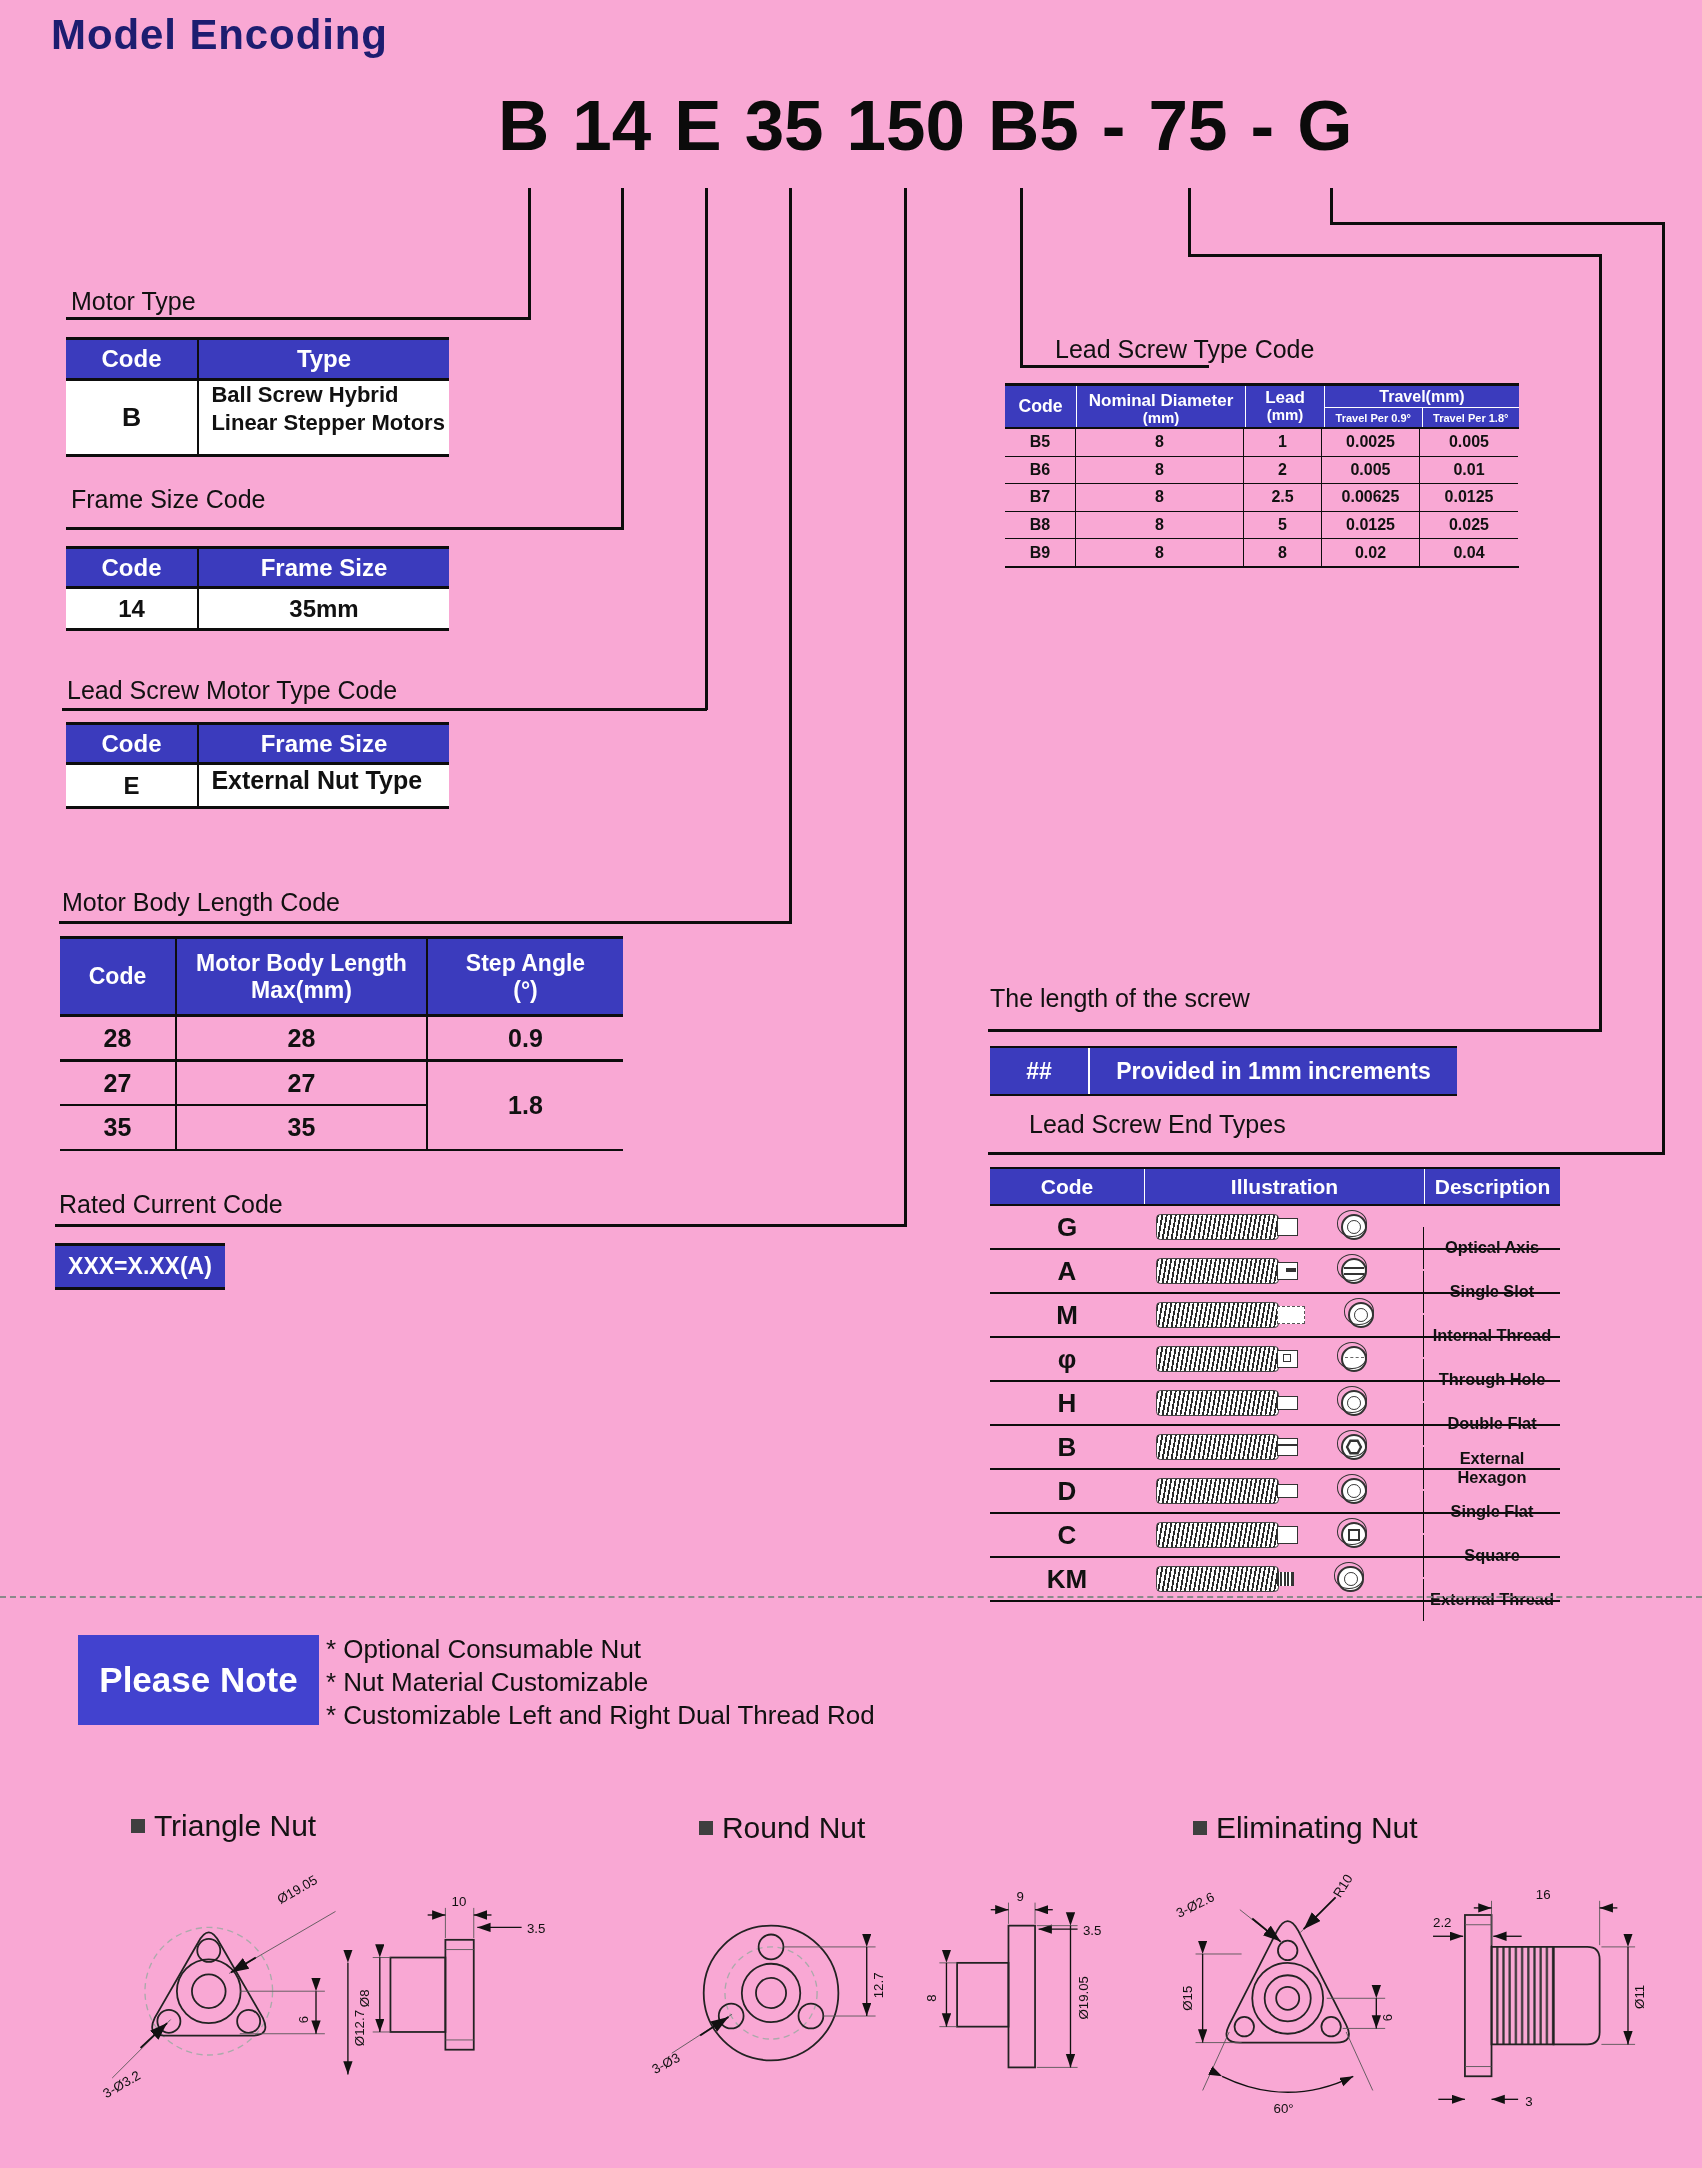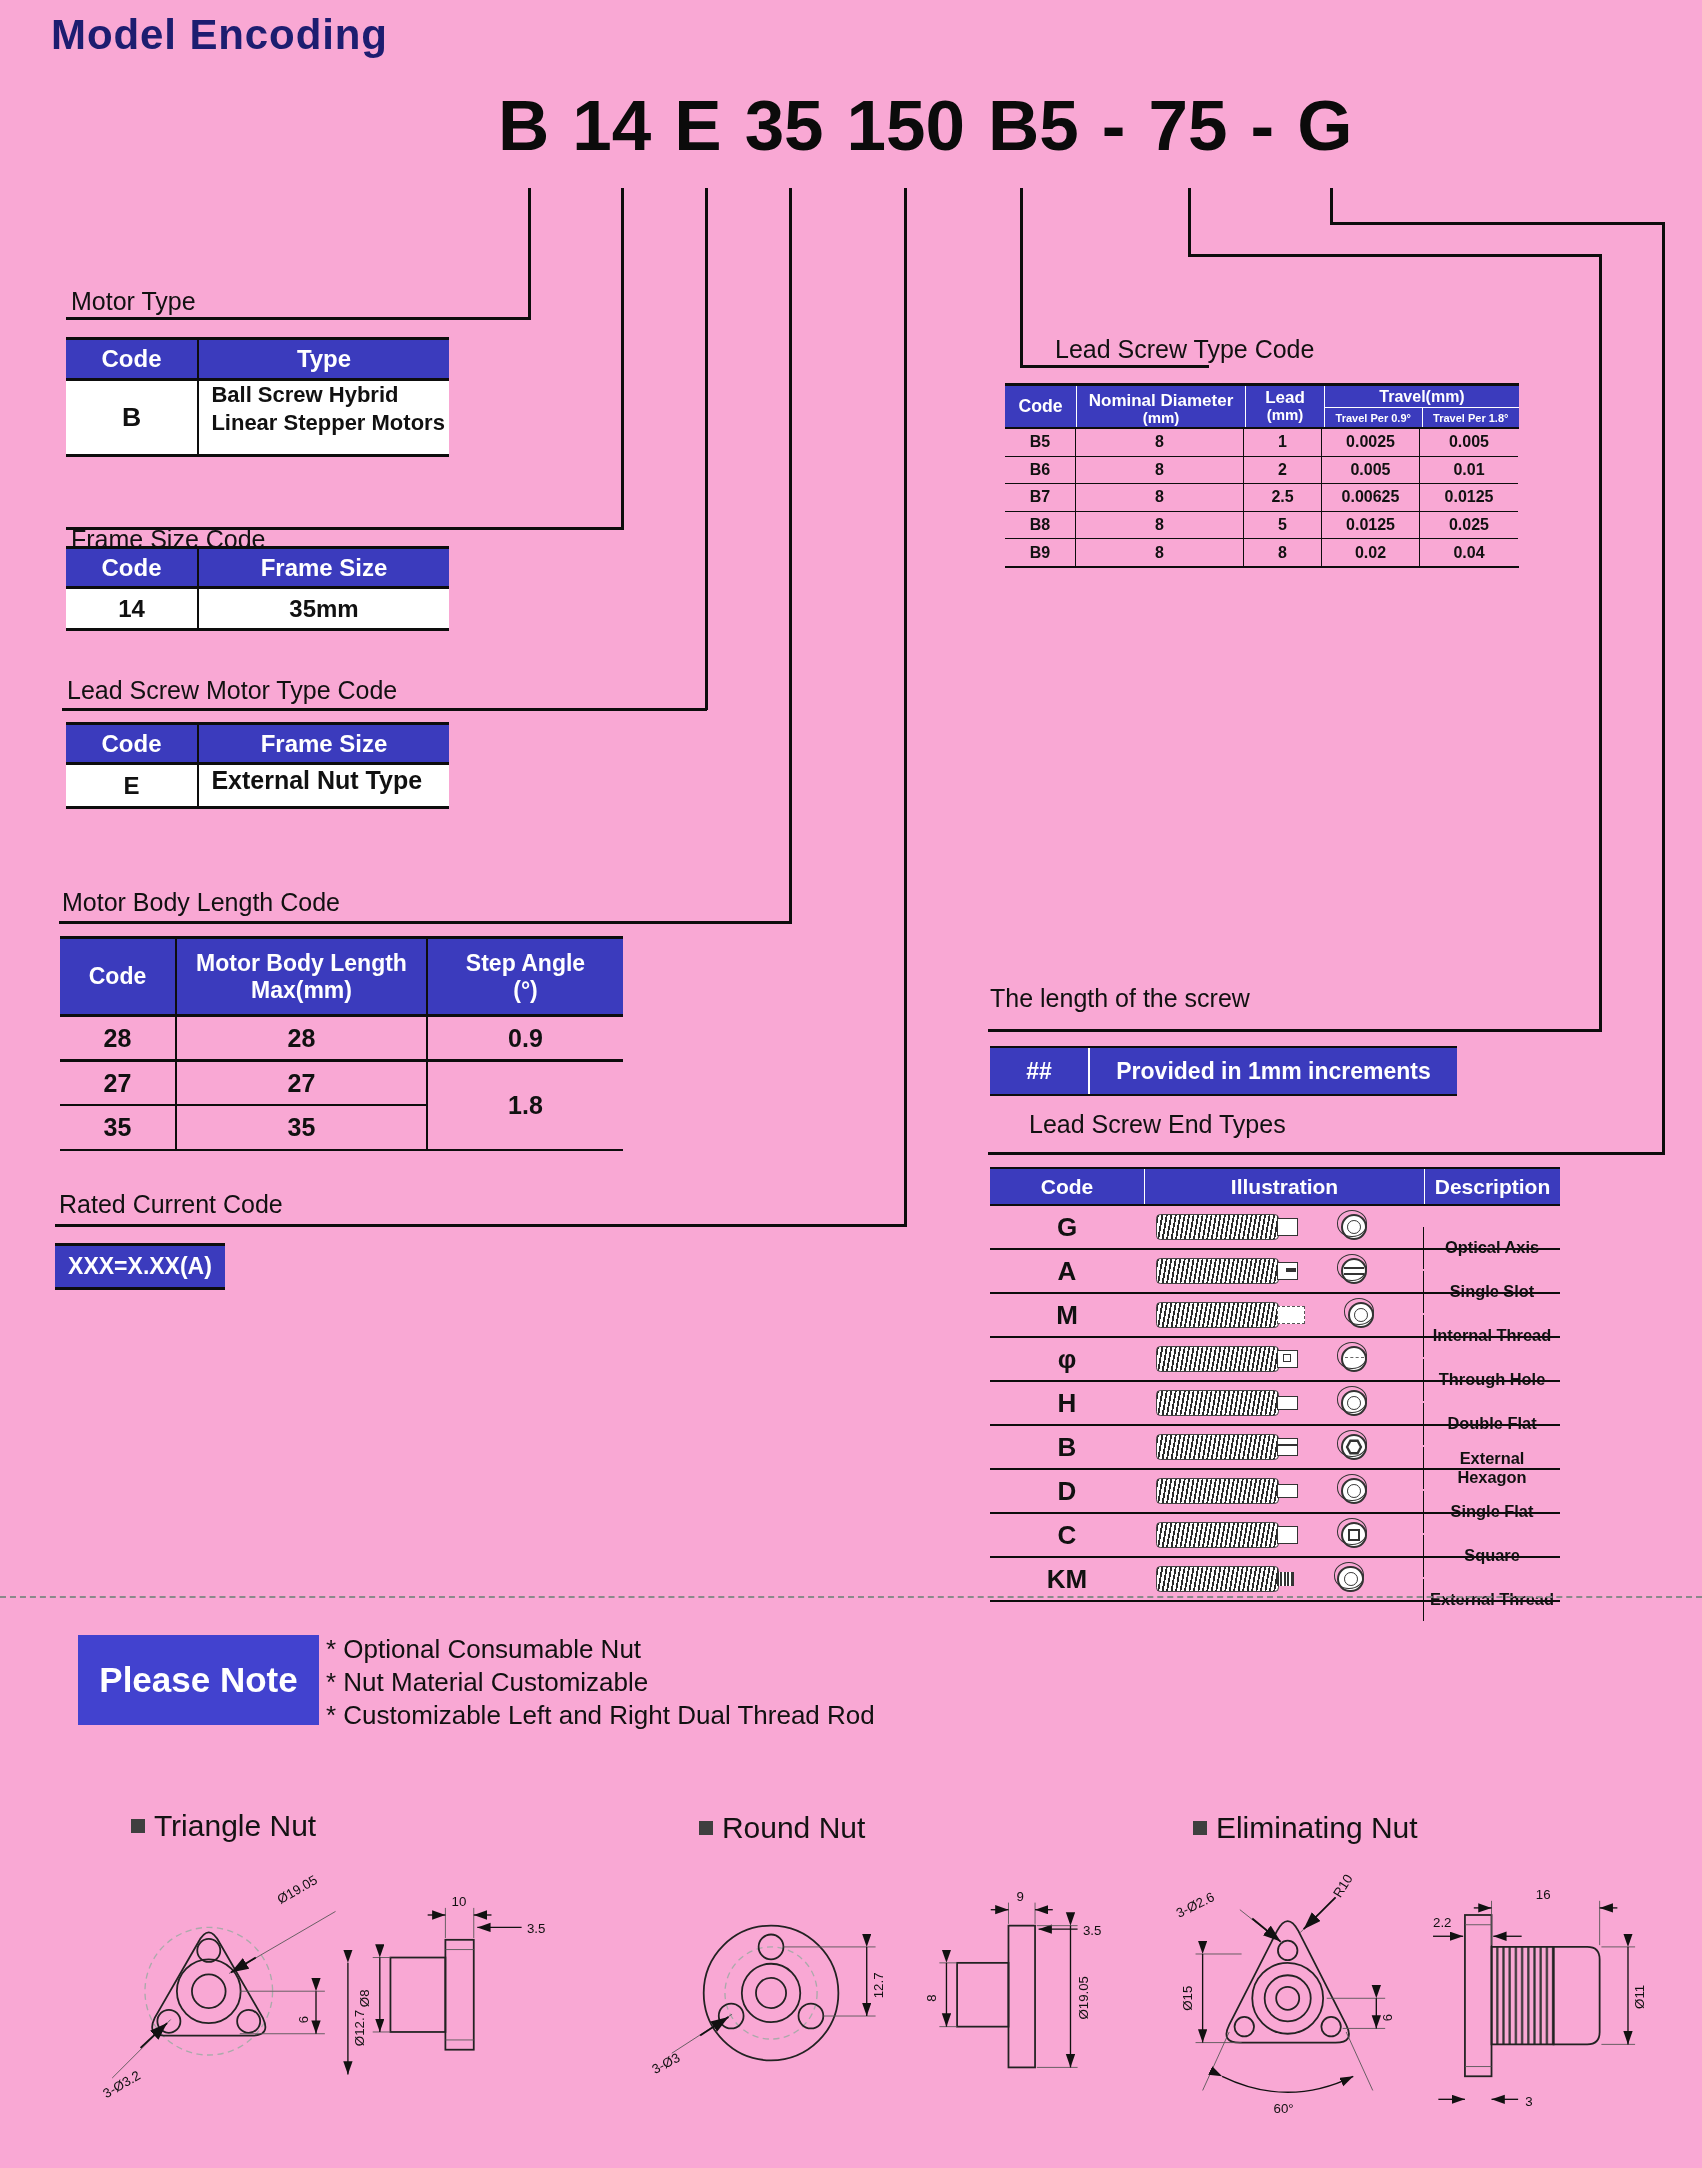--- a/index.html
+++ b/index.html
@@ -134,7 +134,7 @@
 
   <div class="sec-label" style="left:71px;top:287px;">Motor Type</div>
   <div class="line h" style="left:66px;top:317px;width:465px;"></div>
-  <div class="sec-label" style="left:71px;top:485px;margin-top:40px;">Frame Size Code</div>
+  <div class="sec-label" style="left:71px;top:485px;">Frame Size Code</div>
   <div class="line h" style="left:66px;top:527px;width:558px;"></div>
   <div class="sec-label" style="left:67px;top:676px;">Lead Screw Motor Type Code</div>
   <div class="line h" style="left:62px;top:708px;width:645px;"></div>

